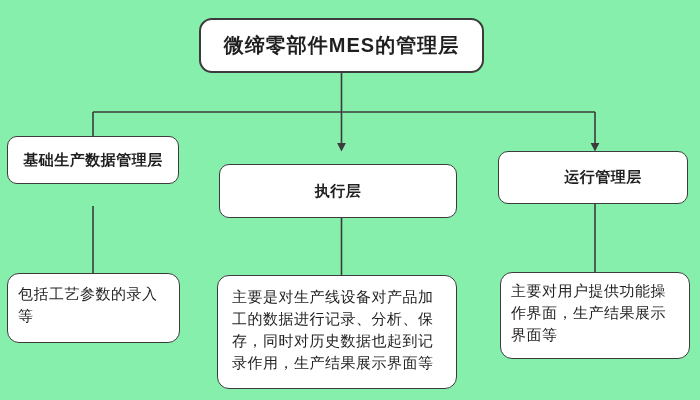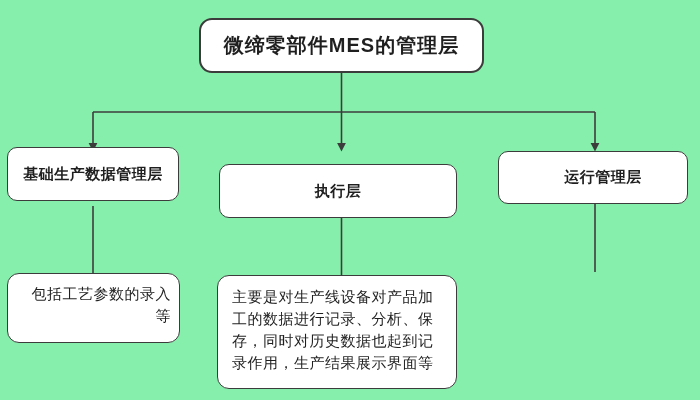--- a/index.html
+++ b/index.html
@@ -42,7 +42,7 @@
     font-size: 15px; font-weight: bold; letter-spacing: 0.5px;
     text-align: center;
   }
-  .node.branch-1 { left: 7px;   top: 147px; width: 172px; height: 54px; }
+  .node.branch-1 { left: 7px;   top: 136px; width: 172px; height: 48px; }
   .node.branch-2 { left: 219px; top: 164px; width: 238px; height: 54px; }
   .node.branch-3 { left: 498px; top: 151px; width: 190px; height: 53px; padding-left: 20px; }
   .node.leaf {

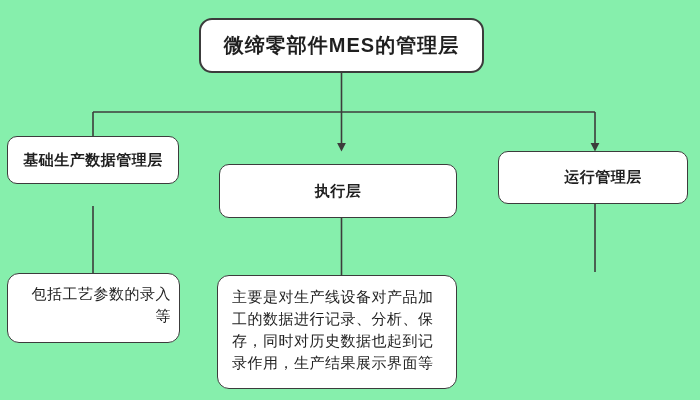--- a/index.html
+++ b/index.html
@@ -53,7 +53,7 @@
     word-break: break-all;
     overflow-wrap: anywhere;
   }
-  .node.leaf-1 { left: 7px;   top: 273px; width: 173px; height: 70px;  padding: 9px 8px 0 10px; text-align: right; }
+  .node.leaf-1 { left: 7px;   top: 273px; width: 173px; height: 70px;  padding: 9px 8px 0 10px; }
   .node.leaf-2 { left: 217px; top: 275px; width: 240px; height: 114px; padding: 10px 12px 0 14px; }
   .node.leaf-3 { left: 500px; top: 272px; width: 190px; height: 87px;  padding: 7px 8px 0 10px; }
 </style>

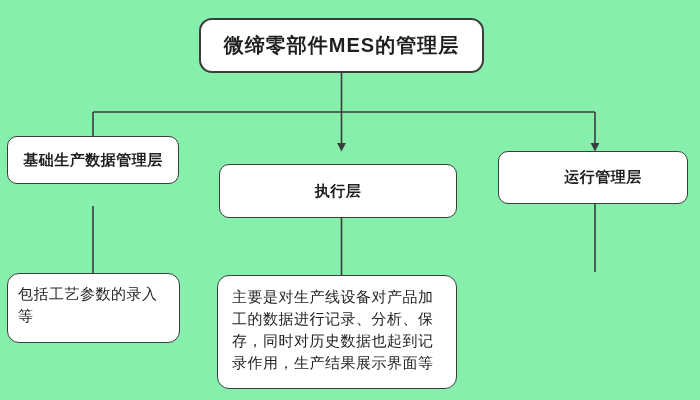--- a/index.html
+++ b/index.html
@@ -91,6 +91,7 @@
 
   <div class="node leaf leaf-2">主要是对生产线设备对产品加工的数据进行记录、分析、保存，同时对历史数据也起到记录作用，生产结果展示界面等</div>
 
+  <div class="node leaf leaf-3">主要对用户提供功能操作界面，生产结果展示界面等</div>
 
 </div>
 

